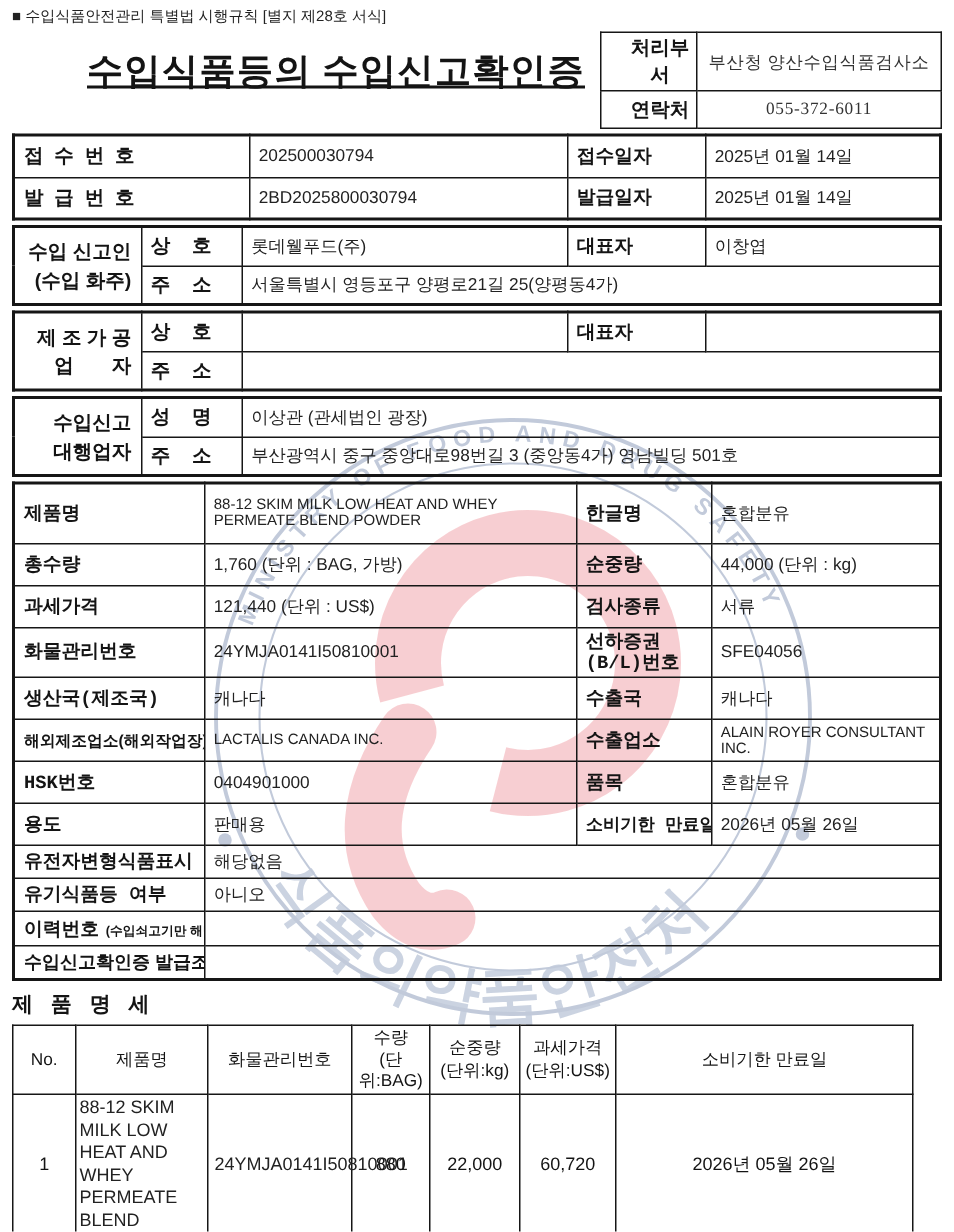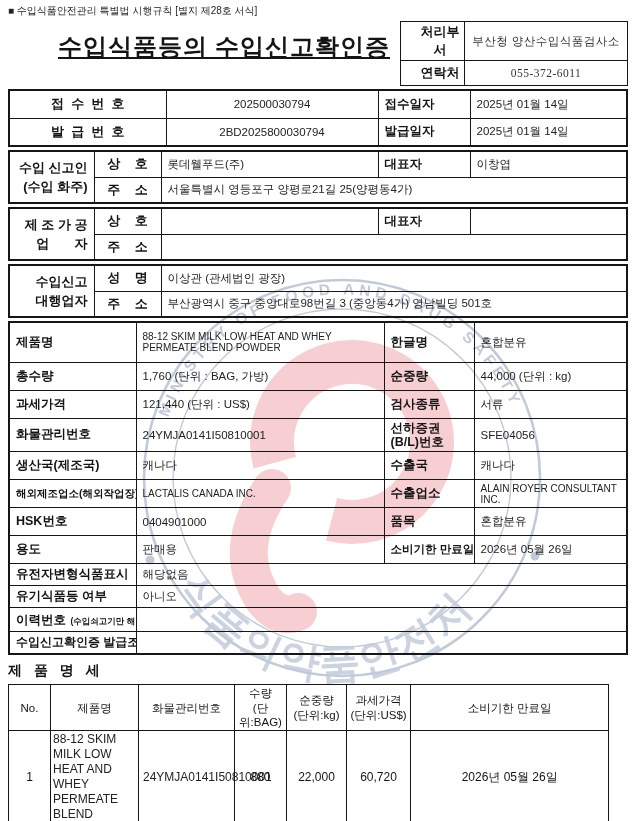--- a/index.html
+++ b/index.html
@@ -44,7 +44,7 @@
   .lbl2 { font-weight: bold; font-size: 12.5px; }
   .val  { font-size: 11.5px; color: #222; }
   .val-en { font-size: 10px; color: #222; }
-  .center { text-align: center; }
+  .center { text-align: left; }
   .right { text-align: left; padding-right: 12px !important; }
   .group-lbl { font-weight: bold; font-size: 13px; text-align: right; white-space: pre; line-height: 1.5; }
   .pre { white-space: pre-line; line-height: 1.15; }

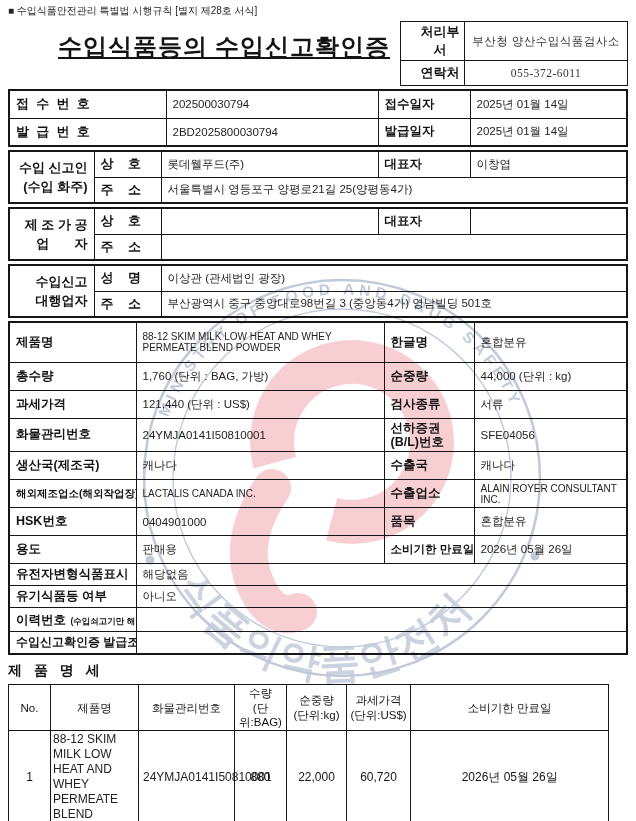--- a/index.html
+++ b/index.html
@@ -41,7 +41,7 @@
   .gap { margin-top: 3px !important; }   
 
   .lbl  { font-weight: bold; font-size: 13px; white-space: pre; }
-  .lbl2 { font-weight: bold; font-size: 12.5px; }
+  .lbl2 { font-weight: bold; font-size: 12.5px; font-family: Liberation Mono, monospace; }
   .val  { font-size: 11.5px; color: #222; }
   .val-en { font-size: 10px; color: #222; }
   .center { text-align: left; }

